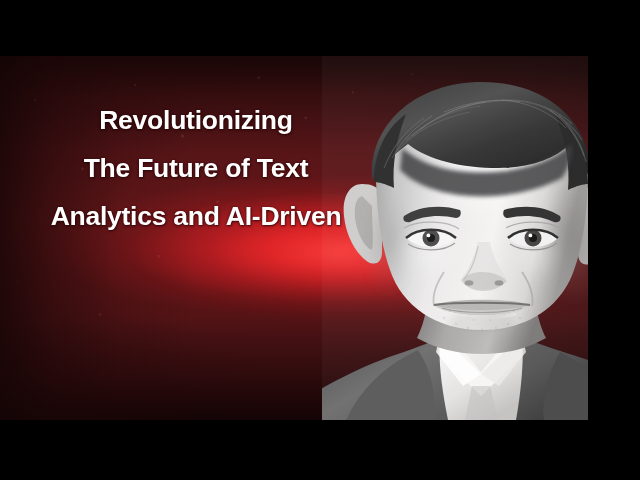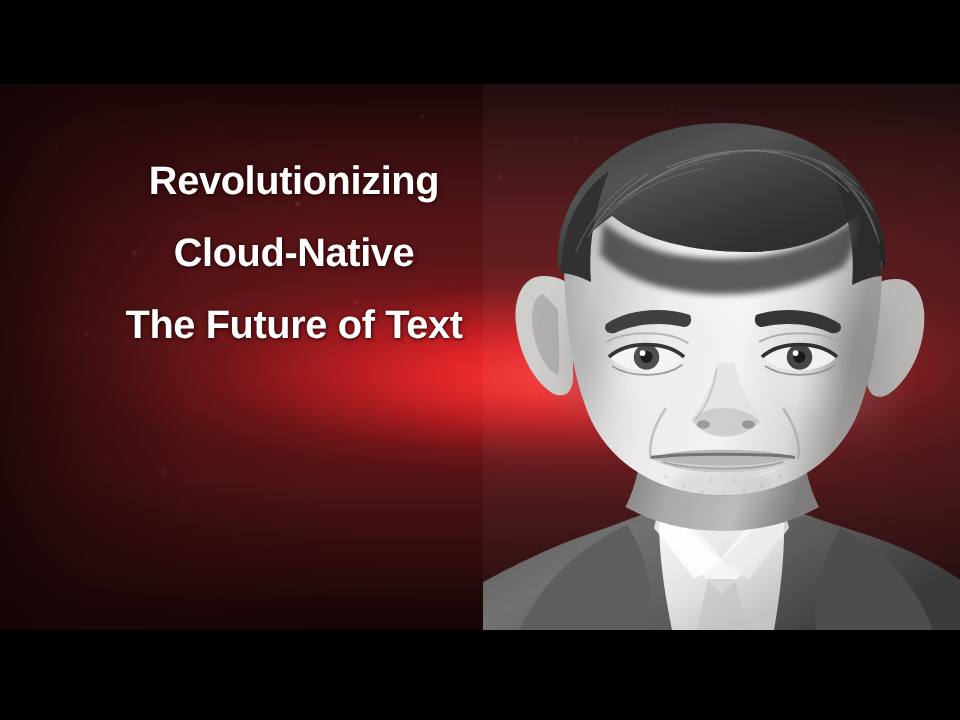--- a/index.html
+++ b/index.html
@@ -36,7 +36,7 @@
     position: absolute;
     left: 0;
     top: 56px;
-    width: 640px;
+    width: 588px;
     height: 364px;
     overflow: hidden;
     background: #3b0f11;

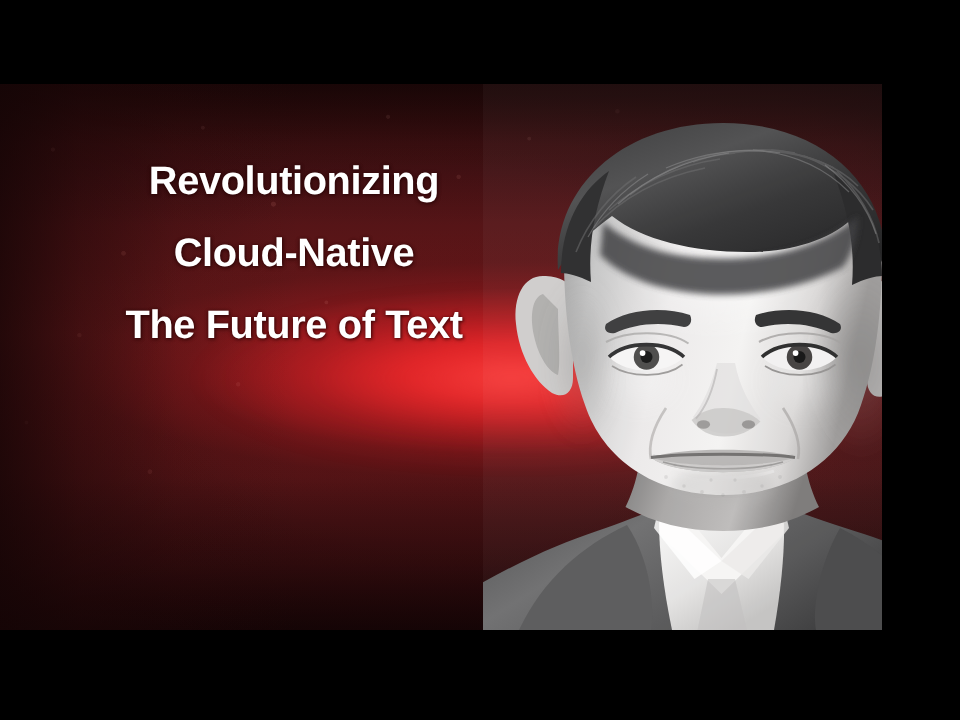--- a/index.html
+++ b/index.html
@@ -188,7 +188,6 @@
 
     <div id="title-block">
       <span class="title-line">Revolutionizing</span>
-      <span class="title-line">Cloud-Native</span>
       <span class="title-line">The Future of Text</span>
     </div>
 

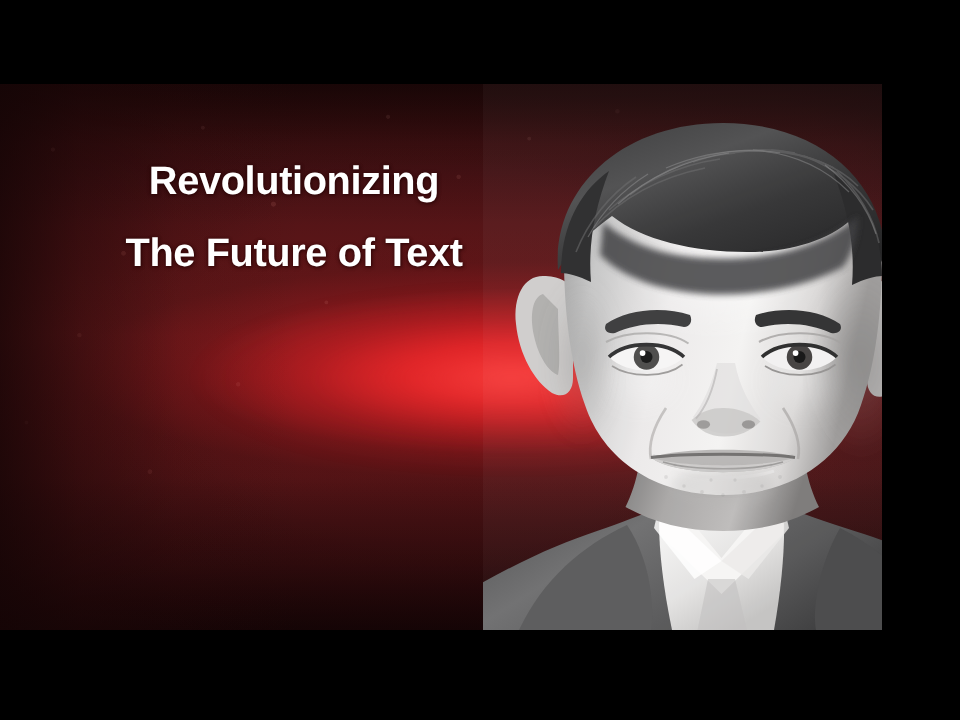--- a/index.html
+++ b/index.html
@@ -189,6 +189,7 @@
     <div id="title-block">
       <span class="title-line">Revolutionizing</span>
       <span class="title-line">The Future of Text</span>
+      <span class="title-line">Analytics and AI-Driven</span>
     </div>
 
     <div id="portrait">

